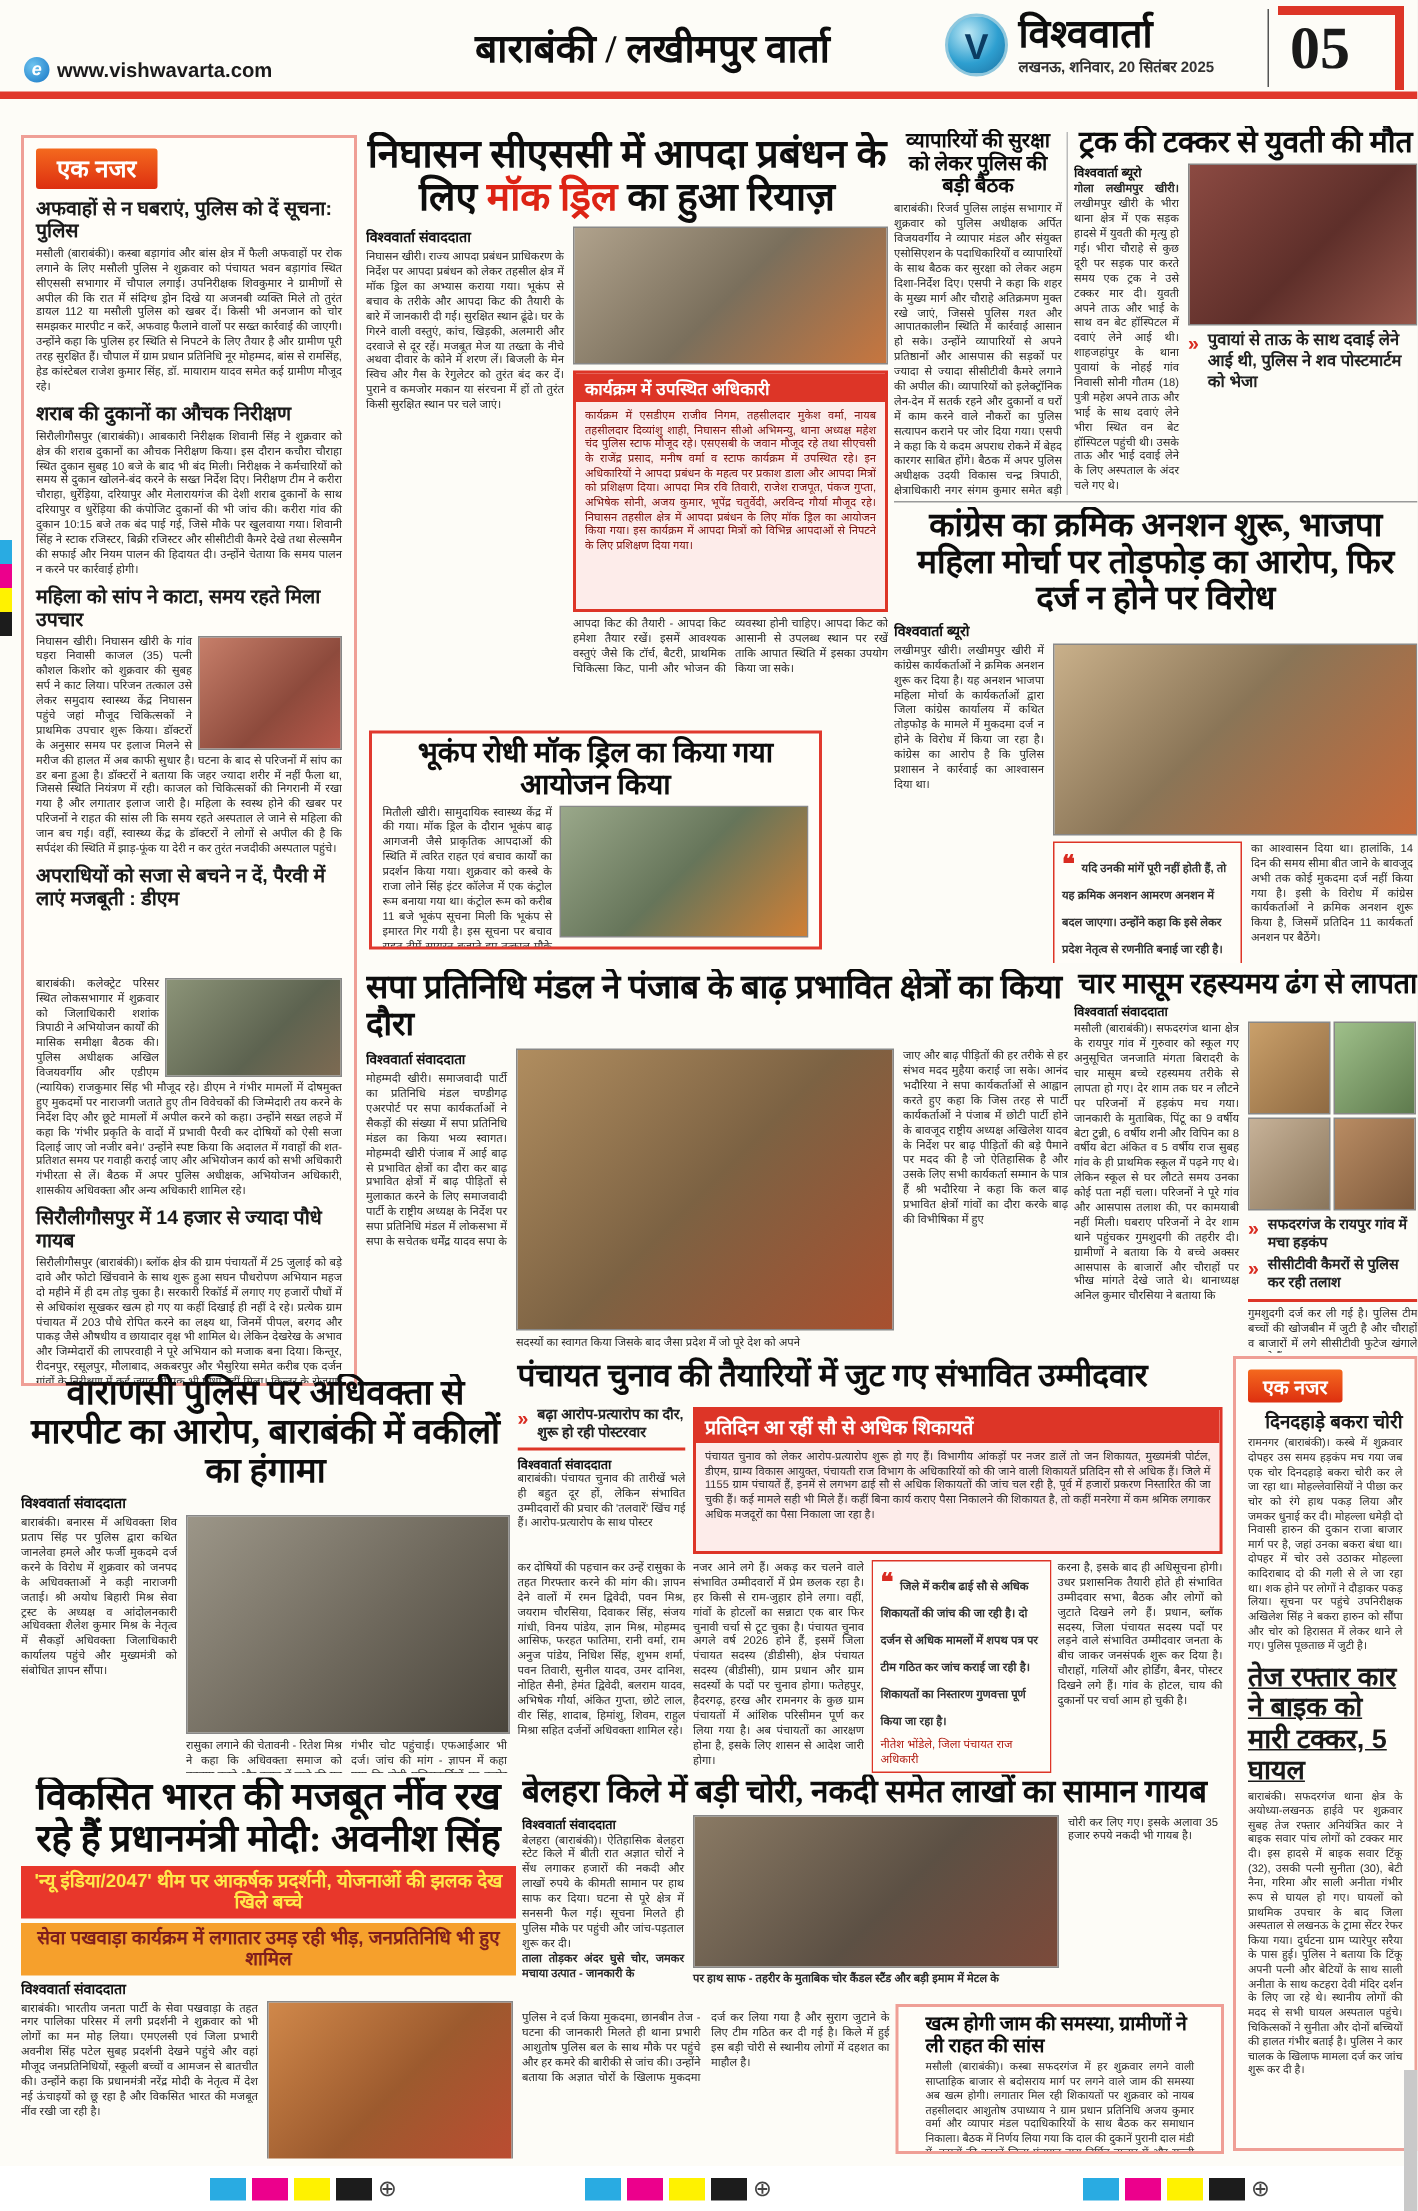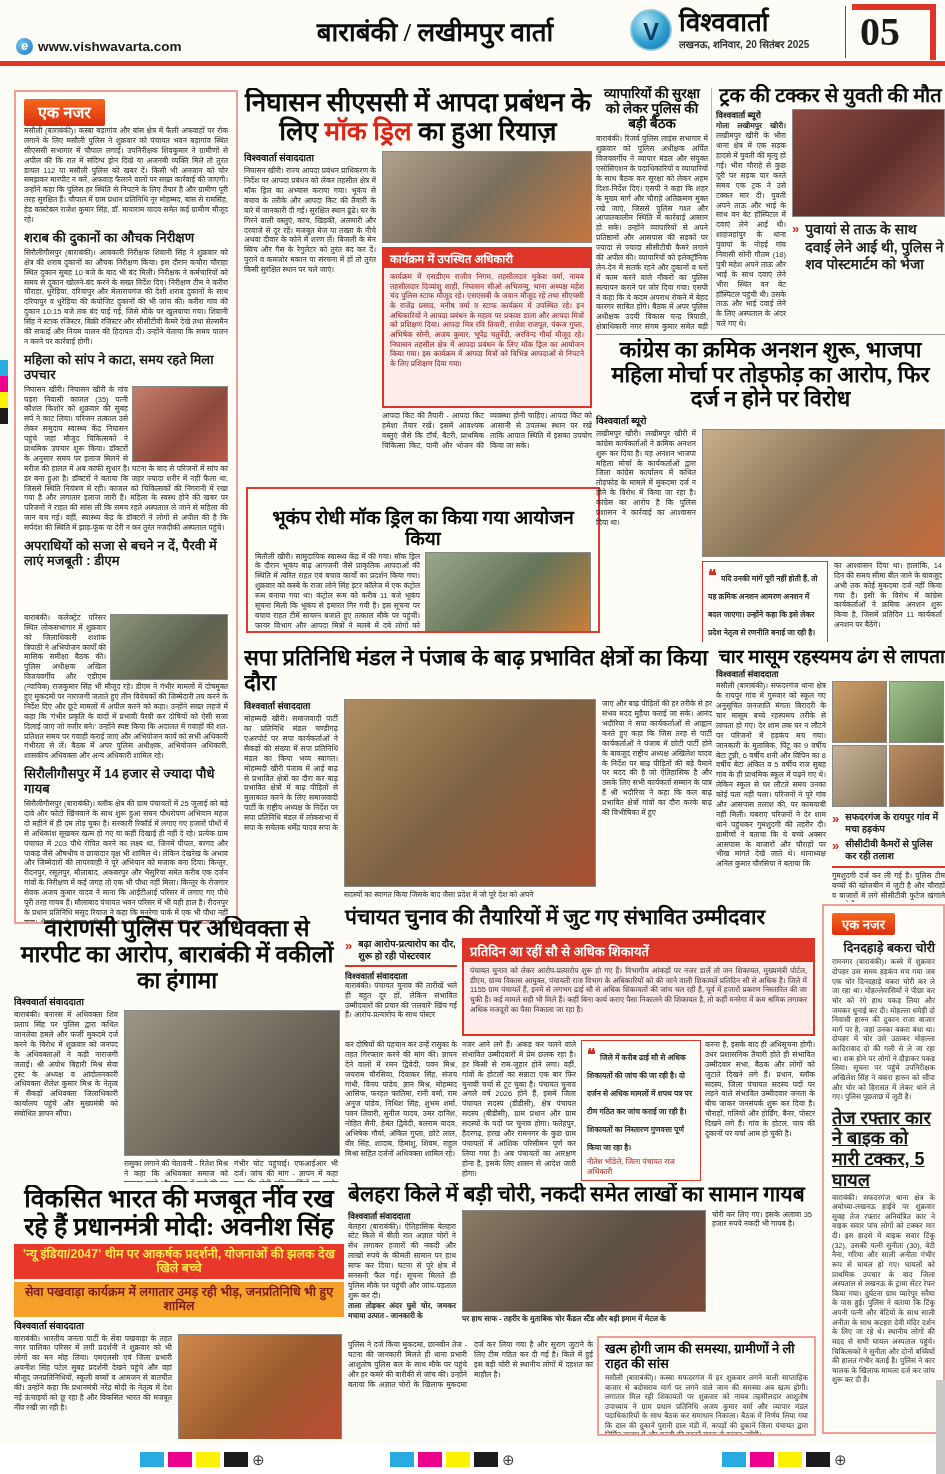--- a/index.html
+++ b/index.html
@@ -63,6 +63,7 @@
 
   <div class="abs brief-box" style="left:14px;top:90px;width:224px;height:834px;overflow:hidden;">
     <div class="brief-head">एक नजर</div>
+    <div class="brief-item-h">अफवाहों से न घबराएं, पुलिस को दें सूचना: पुलिस</div>
     <div class="body-txt">मसौली (बाराबंकी)। कस्बा बड़ागांव और बांस क्षेत्र में फैली अफवाहों पर रोक लगाने के लिए मसौली पुलिस ने शुक्रवार को पंचायत भवन बड़ागांव स्थित सीएससी सभागार में चौपाल लगाई। उपनिरीक्षक शिवकुमार ने ग्रामीणों से अपील की कि रात में संदिग्ध ड्रोन दिखे या अजनबी व्यक्ति मिले तो तुरंत डायल 112 या मसौली पुलिस को खबर दें। किसी भी अनजान को चोर समझकर मारपीट न करें, अफवाह फैलाने वालों पर सख्त कार्रवाई की जाएगी। उन्होंने कहा कि पुलिस हर स्थिति से निपटने के लिए तैयार है और ग्रामीण पूरी तरह सुरक्षित हैं। चौपाल में ग्राम प्रधान प्रतिनिधि नूर मोहम्मद, बांस से रामसिंह, हेड कांस्टेबल राजेश कुमार सिंह, डॉ. मायाराम यादव समेत कई ग्रामीण मौजूद रहे।</div>
     <div class="brief-item-h">शराब की दुकानों का औचक निरीक्षण</div>
     <div class="body-txt">सिरौलीगौसपुर (बाराबंकी)। आबकारी निरीक्षक शिवानी सिंह ने शुक्रवार को क्षेत्र की शराब दुकानों का औचक निरीक्षण किया। इस दौरान कचौरा चौराहा स्थित दुकान सुबह 10 बजे के बाद भी बंद मिली। निरीक्षक ने कर्मचारियों को समय से दुकान खोलने-बंद करने के सख्त निर्देश दिए। निरीक्षण टीम ने करीरा चौराहा, धुरेंड़िया, दरियापुर और मेलारायगंज की देशी शराब दुकानों के साथ दरियापुर व धुरेंड़िया की कंपोजिट दुकानों की भी जांच की। करीरा गांव की दुकान 10:15 बजे तक बंद पाई गई, जिसे मौके पर खुलवाया गया। शिवानी सिंह ने स्टाक रजिस्टर, बिक्री रजिस्टर और सीसीटीवी कैमरे देखे तथा सेल्समैन की सफाई और नियम पालन की हिदायत दी। उन्होंने चेताया कि समय पालन न करने पर कार्रवाई होगी।</div>

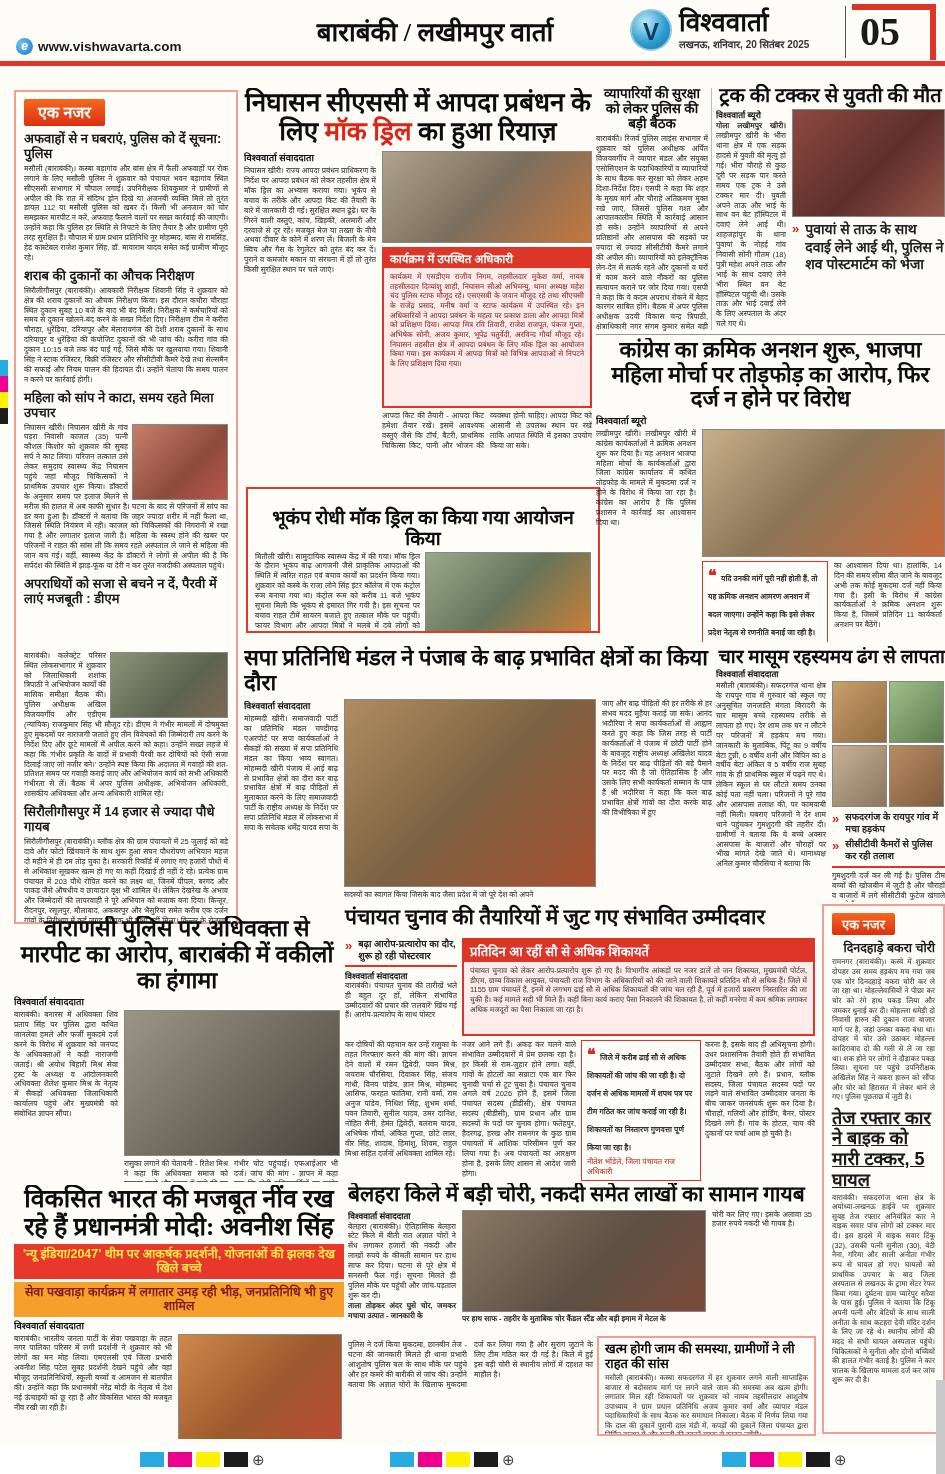--- a/index.html
+++ b/index.html
@@ -19,7 +19,7 @@
   .redbox-head { background:#dd3527; color:#fff; font-weight:700; font-size:11.5px; padding:2px 6px; }
   .redbox-body { font-size:7.4px; line-height:1.3; color:#7c1410; padding:4px 6px; text-align:justify; }
   .quote-mark { color:#d92b21; font-weight:700; }
-  .pullq { font-size:14px; font-weight:700; line-height:1.25; color:#222; }
+  .pullq { font-size:11px; font-weight:700; line-height:1.25; color:#222; }
   .chev { color:#d92b21; font-size:13px; font-weight:700; margin-right:3px; }
   .qbox { border:1.5px solid #dd3527; padding:4px 5px; background:#fffdf8; }
   .qbox .qtext { font-size:7.6px; font-weight:700; line-height:1.3; color:#333; text-align:justify; }

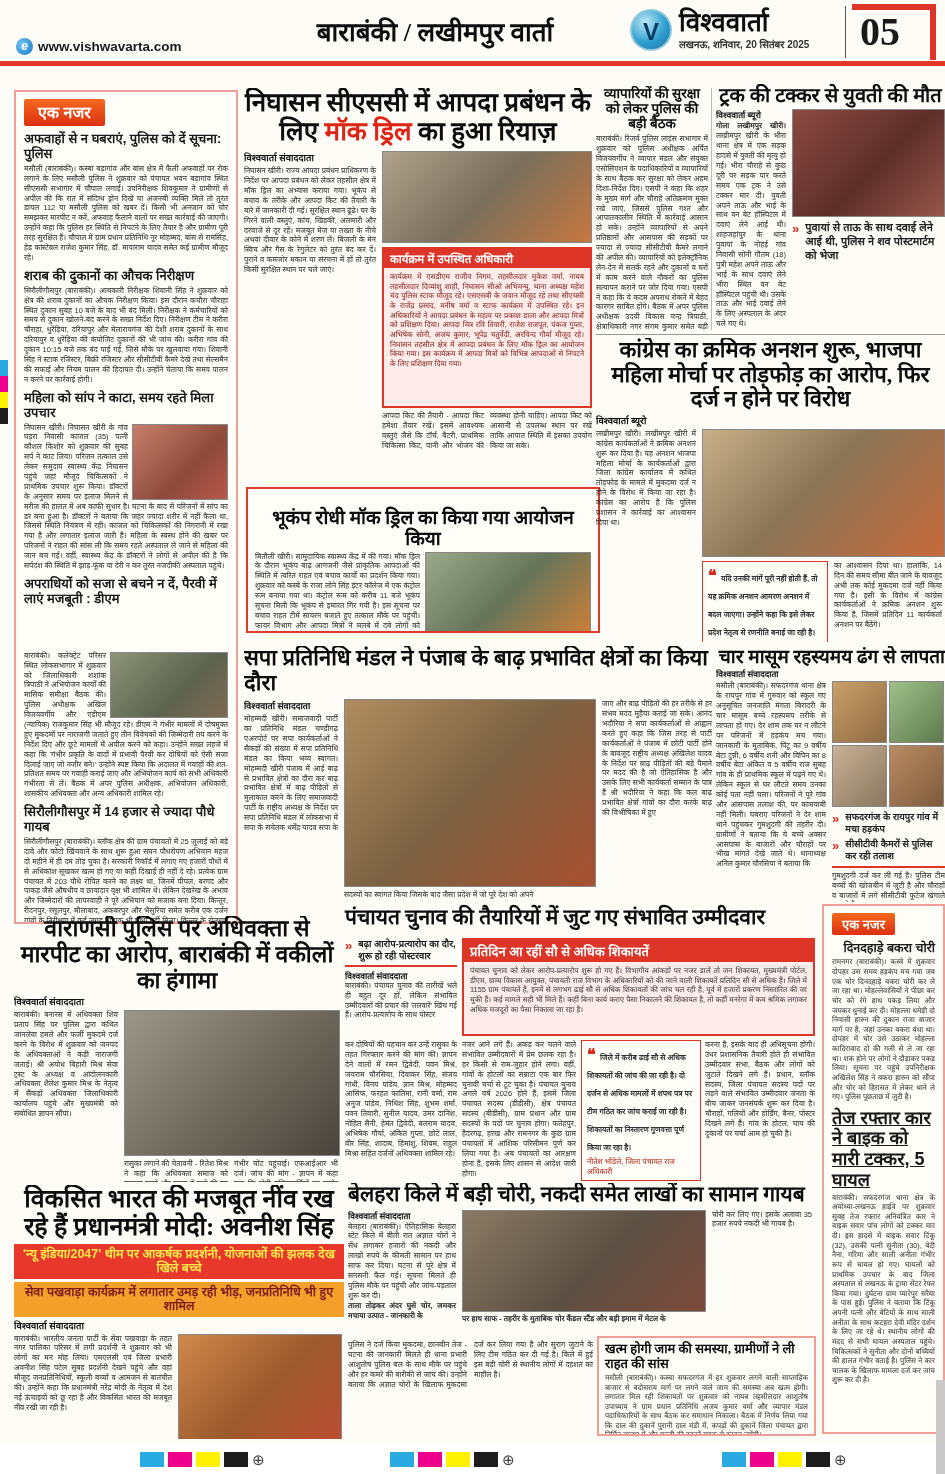--- a/index.html
+++ b/index.html
@@ -99,7 +99,7 @@
     </div>
   </div>
 
-  <div class="abs" style="left:246px;top:487px;width:354px;height:146px;border:2.5px solid #e0392e;background:#fffdf8;padding:18px 7px;overflow:hidden;">
+  <div class="abs" style="left:246px;top:487px;width:302px;height:146px;border:2.5px solid #e0392e;background:#fffdf8;padding:3px 7px;overflow:hidden;">
     <div class="serif hl" style="font-size:19px;text-align:center;">भूकंप रोधी मॉक ड्रिल का किया गया आयोजन किया</div>
     <div style="overflow:hidden;margin-top:2px;">
       <div class="photo" style="float:right;width:166px;height:88px;margin:0 0 2px 5px;background:linear-gradient(135deg,#9aa88a,#66755a 50%,#d07f35);"></div>

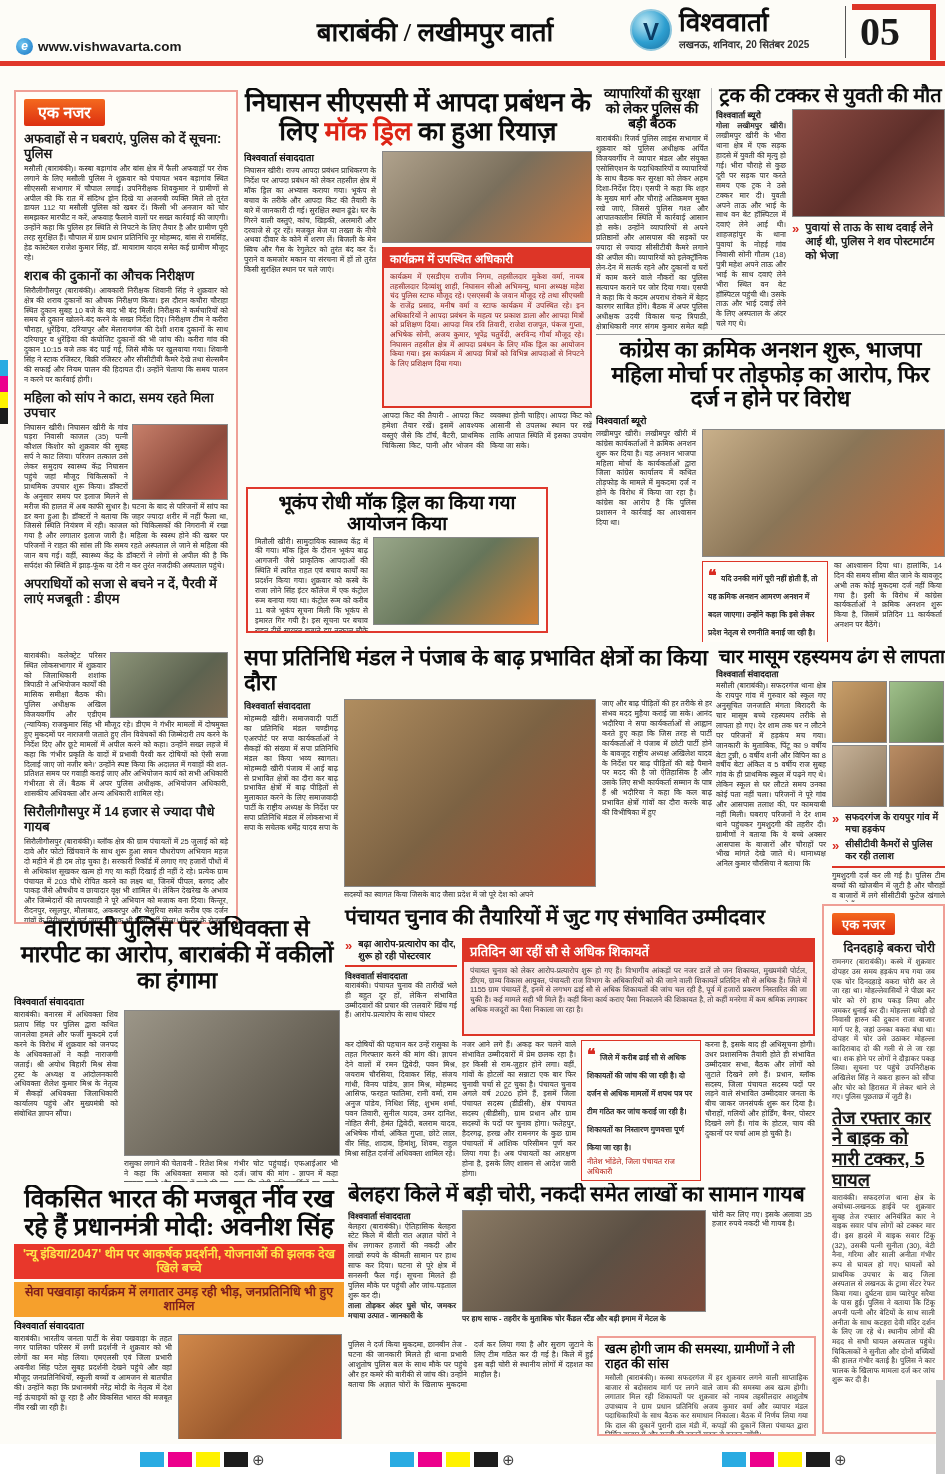--- a/index.html
+++ b/index.html
@@ -275,7 +275,7 @@
   </div>
   <div class="abs body-txt" style="left:348px;top:1340px;width:245px;height:96px;column-count:2;column-gap:7px;overflow:hidden;">पुलिस ने दर्ज किया मुकदमा, छानबीन तेज - घटना की जानकारी मिलते ही थाना प्रभारी आशुतोष पुलिस बल के साथ मौके पर पहुंचे और हर कमरे की बारीकी से जांच की। उन्होंने बताया कि अज्ञात चोरों के खिलाफ मुकदमा दर्ज कर लिया गया है और सुराग जुटाने के लिए टीम गठित कर दी गई है। किले में हुई इस बड़ी चोरी से स्थानीय लोगों में दहशत का माहौल है।</div>
 
-  <div class="abs brief-box" style="left:597px;top:1336px;width:219px;height:100px;padding:4px 6px;overflow:hidden;">
+  <div class="abs brief-box" style="left:597px;top:1336px;width:219px;height:100px;padding:4px 18px;overflow:hidden;">
     <div class="serif hl" style="font-size:13px;">खत्म होगी जाम की समस्या, ग्रामीणों ने ली राहत की सांस</div>
     <div class="body-txt" style="margin-top:2px;font-size:7.2px;">मसौली (बाराबंकी)। कस्बा सफदरगंज में हर शुक्रवार लगने वाली साप्ताहिक बाजार से बदोसराय मार्ग पर लगने वाले जाम की समस्या अब खत्म होगी। लगातार मिल रही शिकायतों पर शुक्रवार को नायब तहसीलदार आशुतोष उपाध्याय ने ग्राम प्रधान प्रतिनिधि अजय कुमार वर्मा और व्यापार मंडल पदाधिकारियों के साथ बैठक कर समाधान निकाला। बैठक में निर्णय लिया गया कि दाल की दुकानें पुरानी दाल मंडी में, कपड़ों की दुकानें जिला पंचायत द्वारा निर्मित बाजार में और सब्जी की दुकानें सड़क से हटकर लगेंगी।</div>
   </div>

